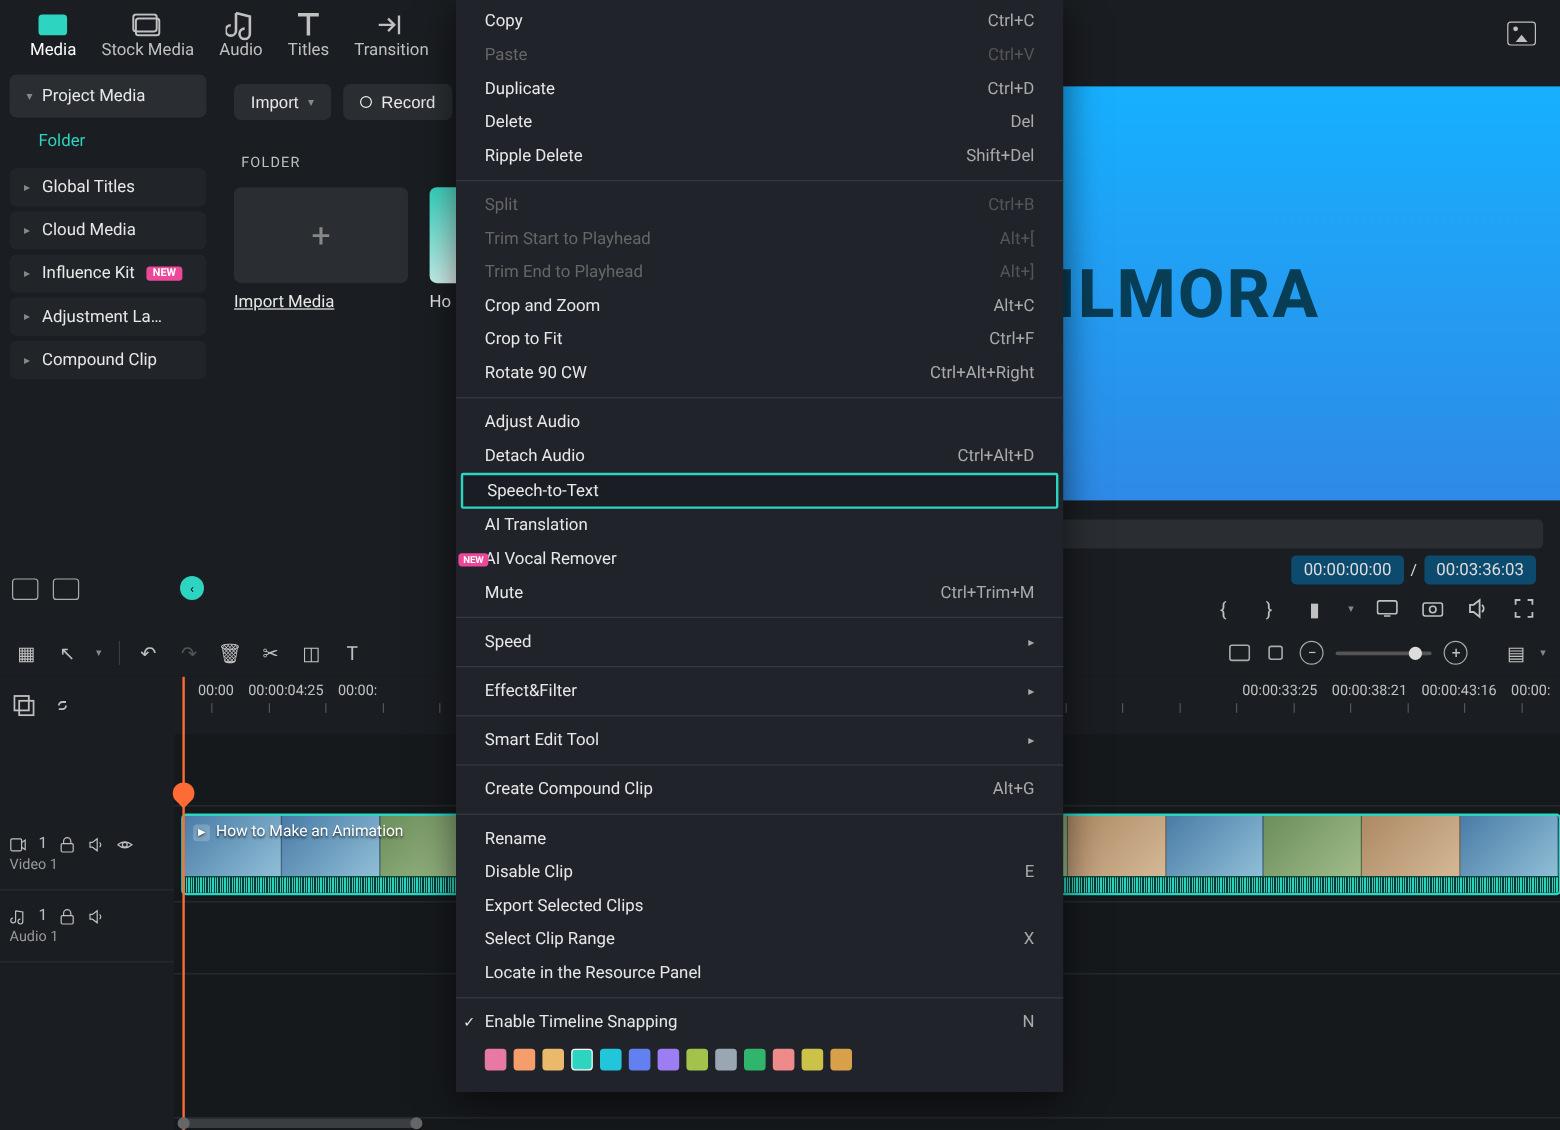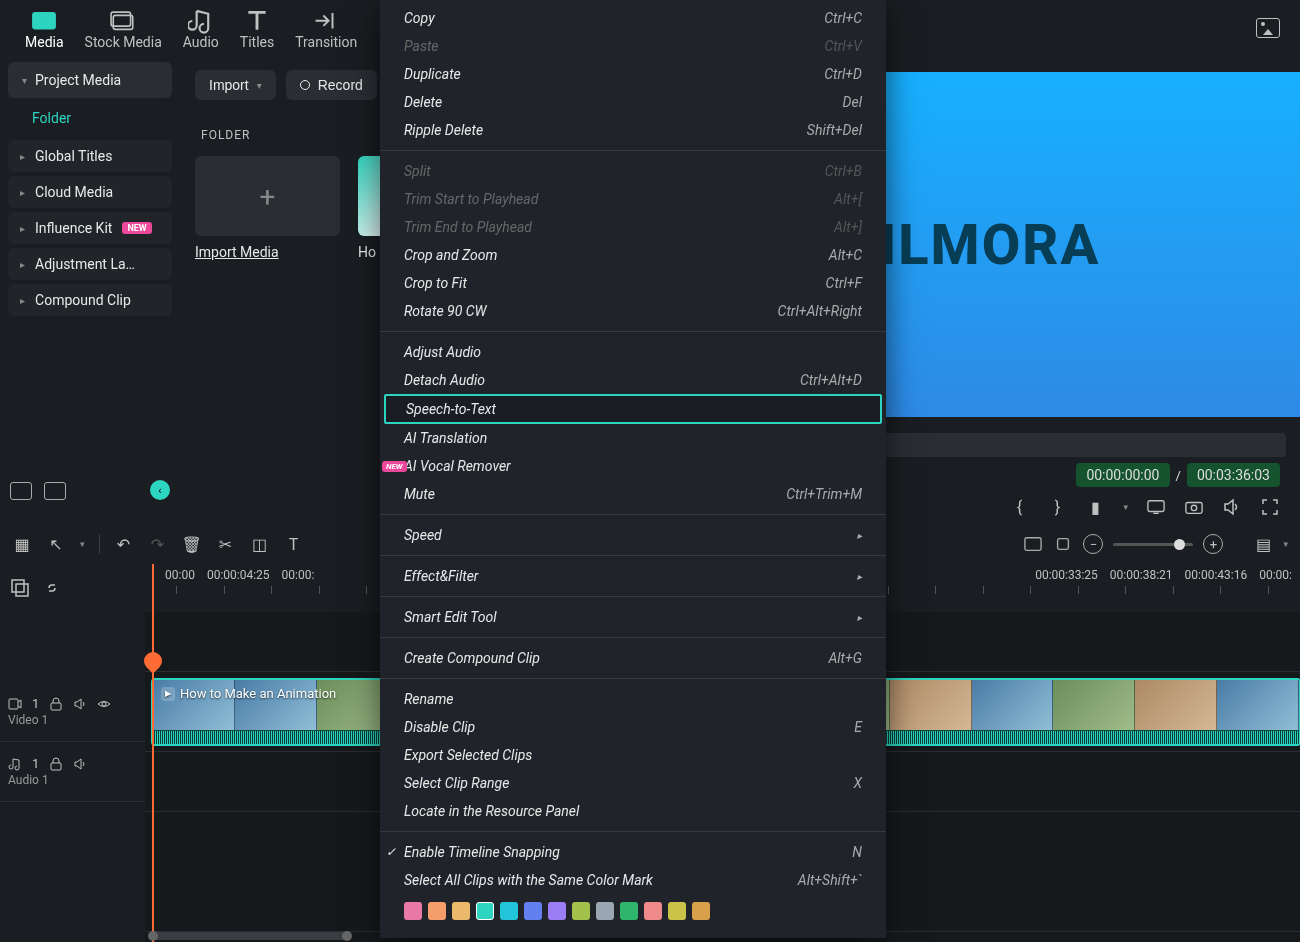--- a/index.html
+++ b/index.html
@@ -93,7 +93,7 @@
 
 
 .context-menu { position:absolute; left:380px; top:0; width:506px; background:#20242a; box-shadow:0 8px 30px rgba(0,0,0,.6); z-index:100; padding:4px 0 10px 0; }
-.menu-item { display:flex; justify-content:space-between; align-items:center; padding:6px 24px; font-size:14px; color:#e8e8e8; cursor:pointer; position:relative;font-style:italic; }
+.menu-item { display:flex; justify-content:space-between; align-items:center; padding:6px 24px; font-size:14px; color:#e8e8e8; cursor:pointer; position:relative; }
 .menu-item.disabled { color:#666; }
 .menu-item.highlighted { border:2px solid #2dd4bf; background:#1a1e24; margin:0 4px; border-radius:2px; padding:5px 20px; }
 .menu-sep { height:1px; background:#353a41; margin:6px 0; }

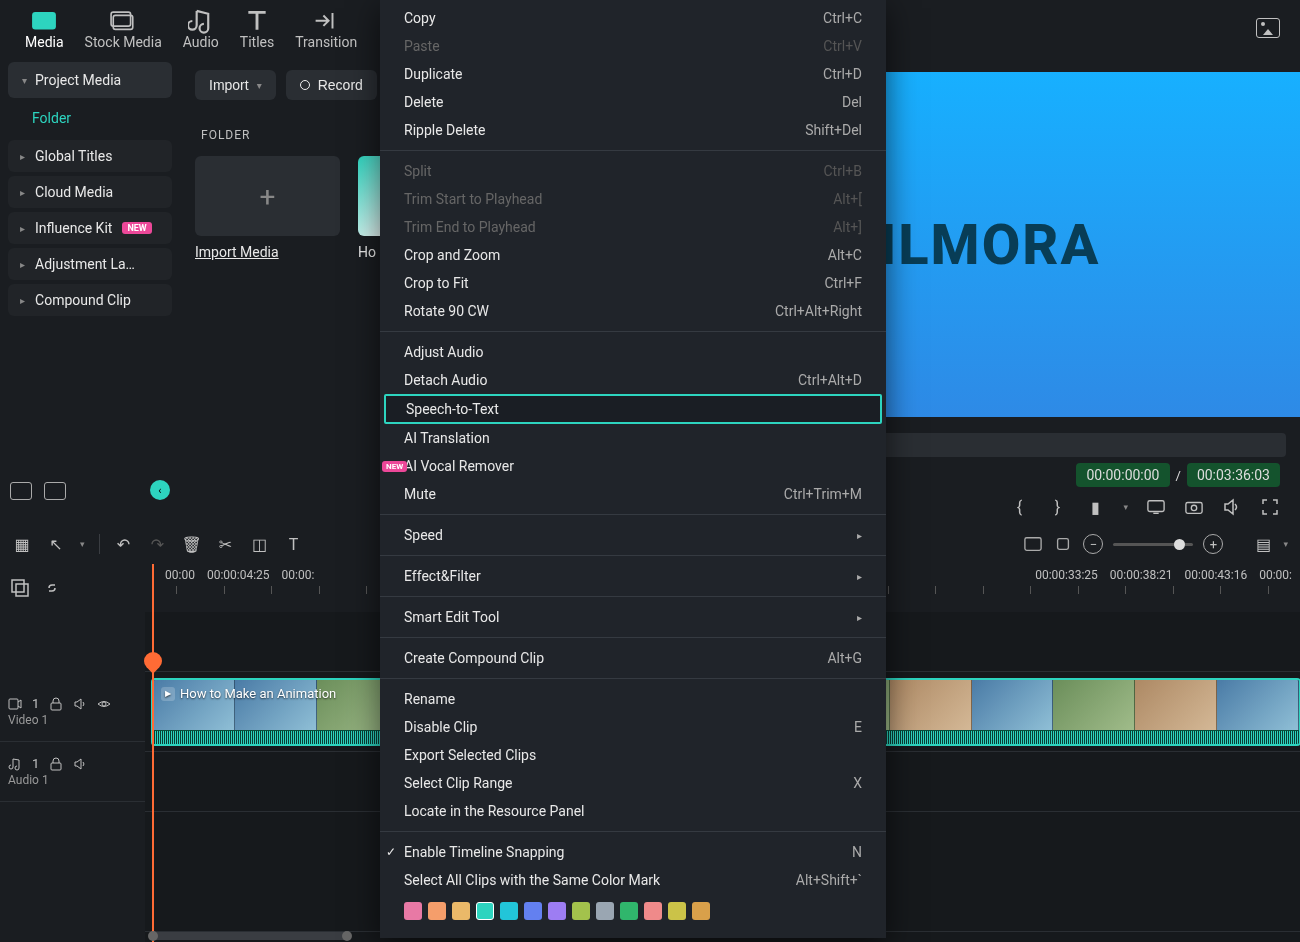--- a/index.html
+++ b/index.html
@@ -48,7 +48,7 @@
 .playback-bar { position:absolute; top:425px; right:0; width:620px; height:85px; }
 .scrubber { height:24px; background:#2a2e33; border-radius:4px; margin:8px 14px 6px 14px; }
 .time-display { display:flex; align-items:center; justify-content:flex-end; gap:6px; padding-right:20px; }
-.time-box { background:#14532d; padding:4px 10px; border-radius:4px; color:#ddd; font-size:14px; }
+.time-box { background:#0c4a6e; padding:4px 10px; border-radius:4px; color:#ddd; font-size:14px; }
 .time-sep { color:#ddd; }
 .preview-icons { display:flex; gap:18px; align-items:center; justify-content:flex-end; padding-right:20px; margin-top:10px; color:#c0c0c0; font-size:15px; }
 

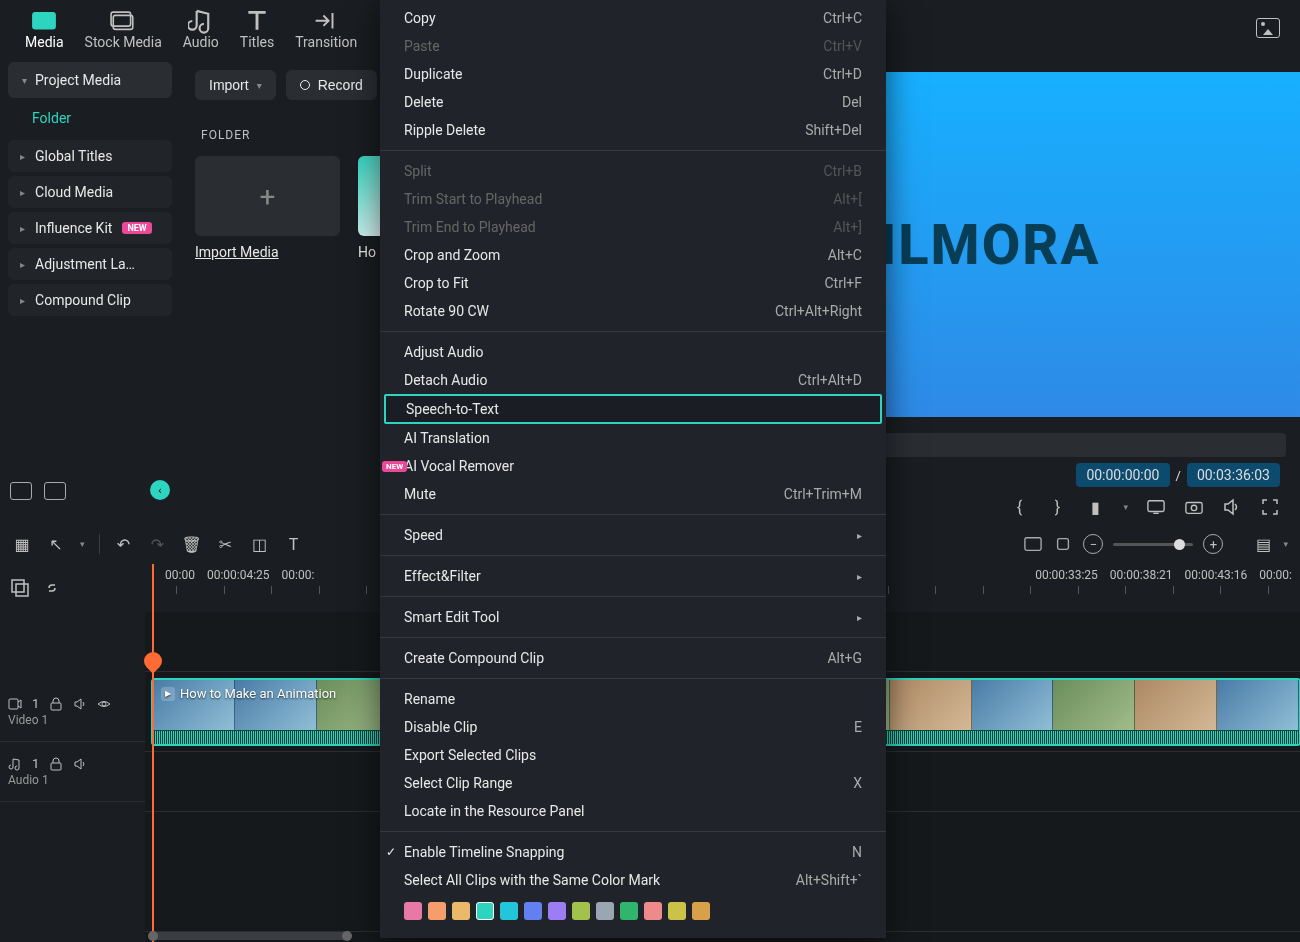--- a/index.html
+++ b/index.html
@@ -533,10 +533,6 @@
       <span>Enable Timeline Snapping</span>
       <span class="shortcut">N</span>
     </div>
-  <div class="menu-item">
-      <span>Select All Clips with the Same Color Mark</span>
-      <span class="shortcut">Alt+Shift+`</span>
-    </div>
   <div class="color-marks" id="color-marks">
       <div class="color-mark" style="background: rgb(232, 121, 165);"></div>
       <div class="color-mark" style="background: rgb(245, 158, 107);"></div>

